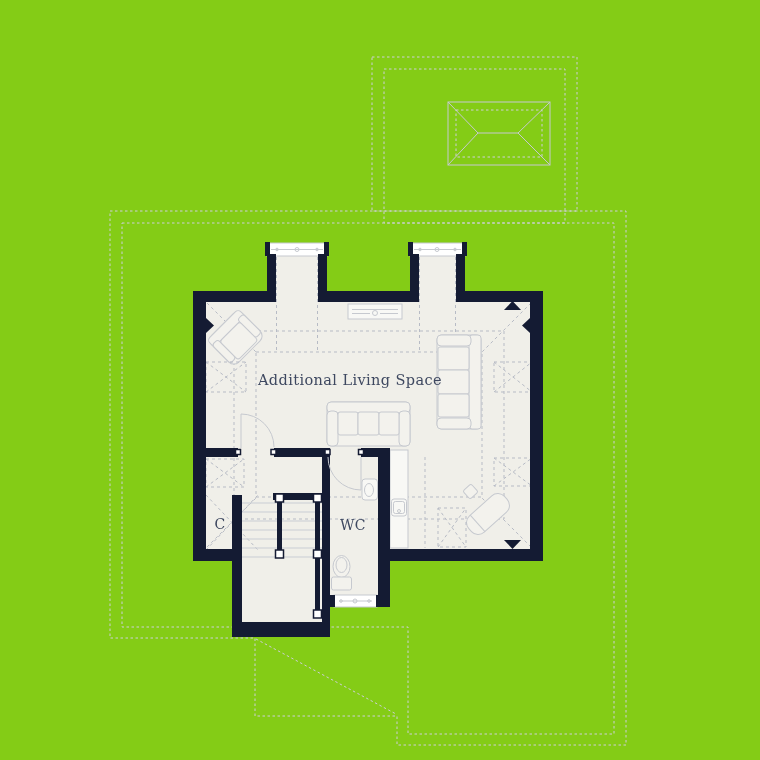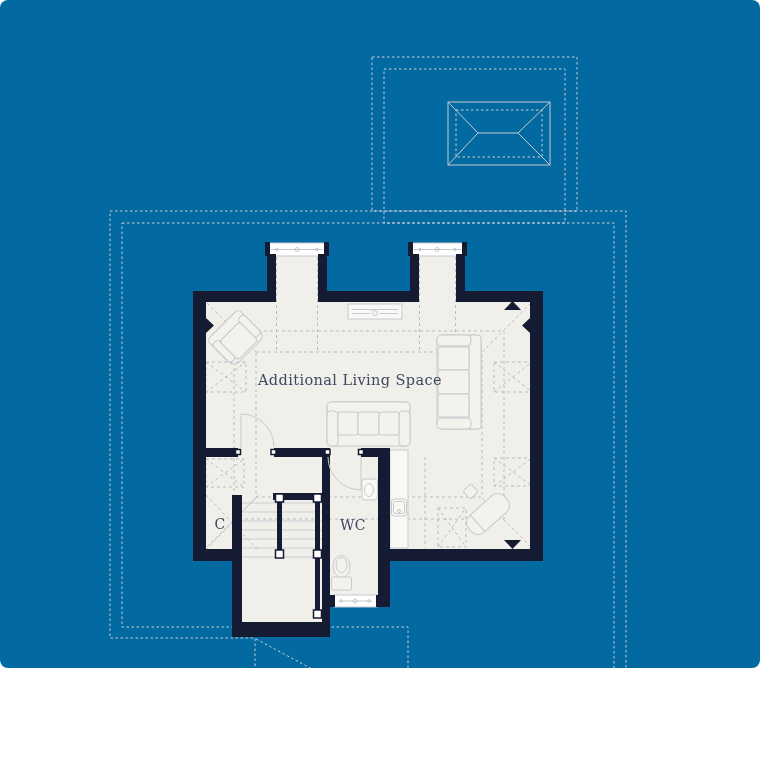--- a/index.html
+++ b/index.html
@@ -3,8 +3,8 @@
 <meta charset="utf-8">
 <style>
   html,body{margin:0;padding:0;background:#fff;}
-  .stage{position:relative;width:760px;height:668px;background:#0369a1;overflow:hidden;
-         font-family:"DejaVu Serif","Liberation Serif",serif;border-radius:8px;}
+  .stage{position:relative;width:760px;height:760px;background:#84cc16;overflow:hidden;
+         font-family:"DejaVu Serif","Liberation Serif",serif;}
   svg{display:block}
   .wall{fill:var(--wall);stroke:none}
   .floor{fill:var(--floor);stroke:none}

